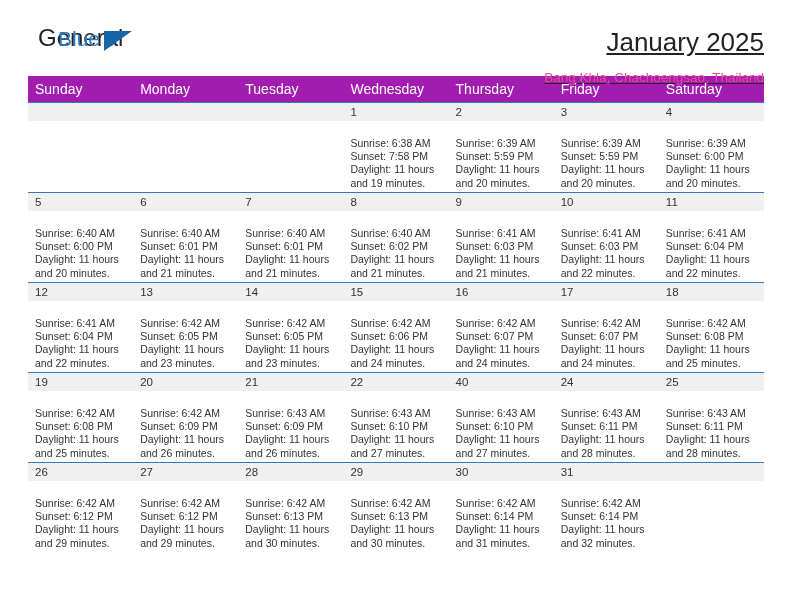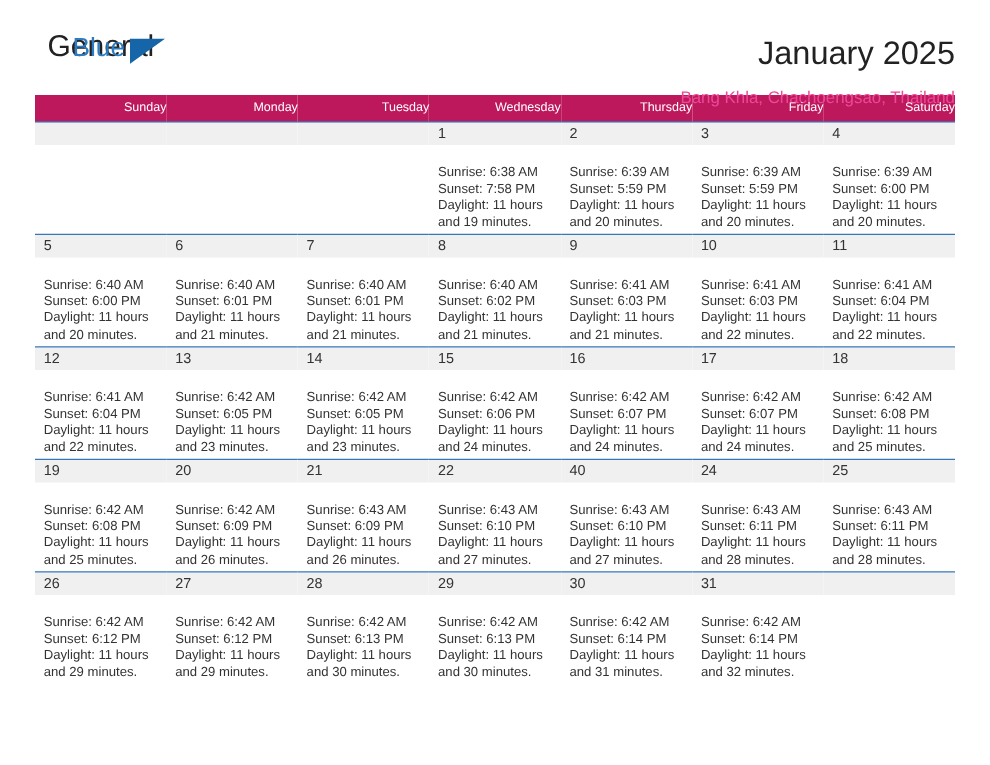--- a/index.html
+++ b/index.html
@@ -67,6 +67,7 @@
     text-align: right;
     flex: 0 0 auto;
     padding-top: 0px;
+    text-decoration: underline;
   }
   .title {
     font-size: 26px;

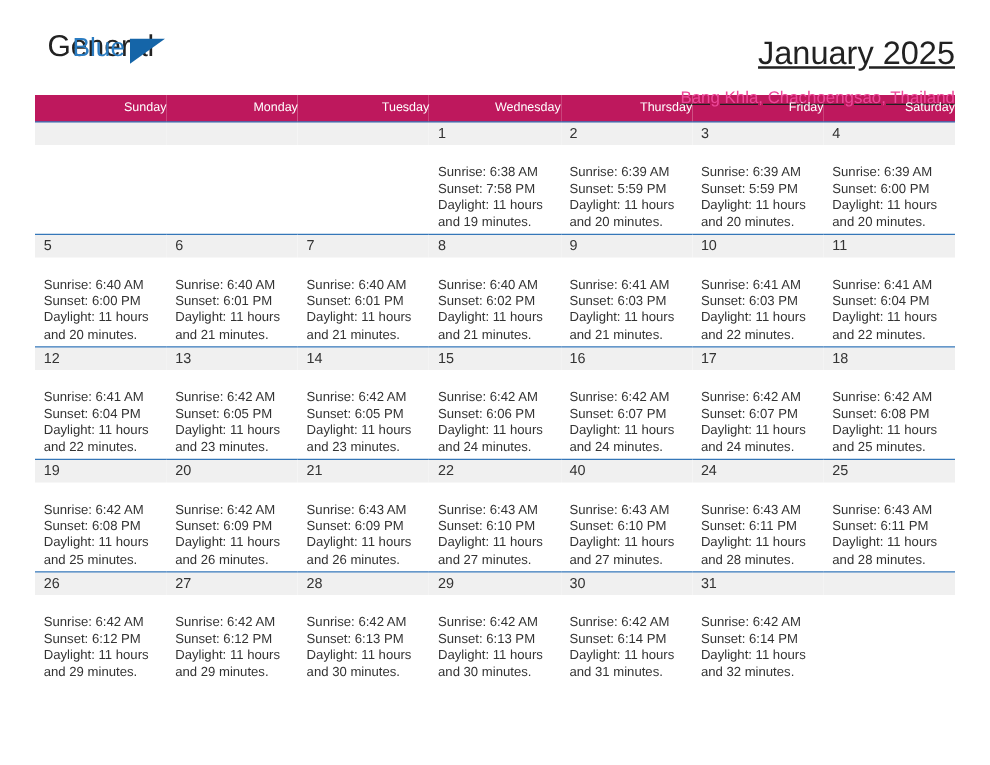--- a/index.html
+++ b/index.html
@@ -92,11 +92,11 @@
     margin-top: 8px;
   }
   .calendar th {
-    background: #be185d;
+    background: #a21caf;
     color: #ffffff;
-    font-size: 10px;
+    font-size: 14px;
     font-weight: normal;
-    text-align: right;
+    text-align: left;
     padding: 5px 0 5px 7px;
     height: 20px;
     box-sizing: border-box;

